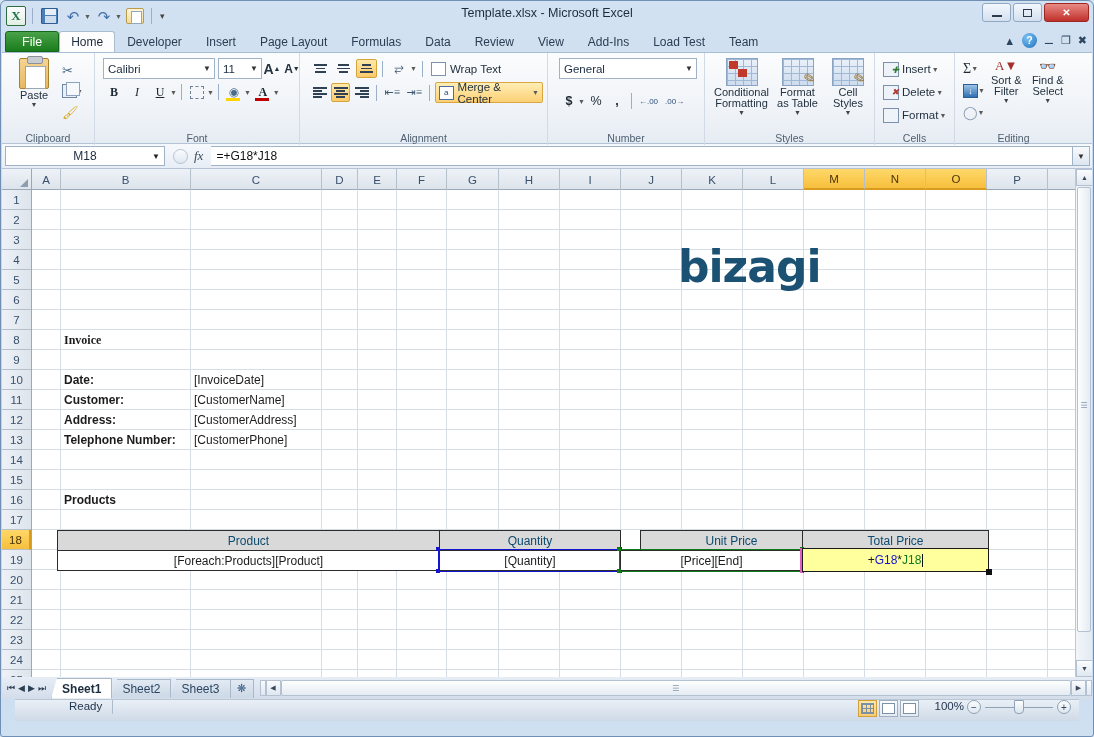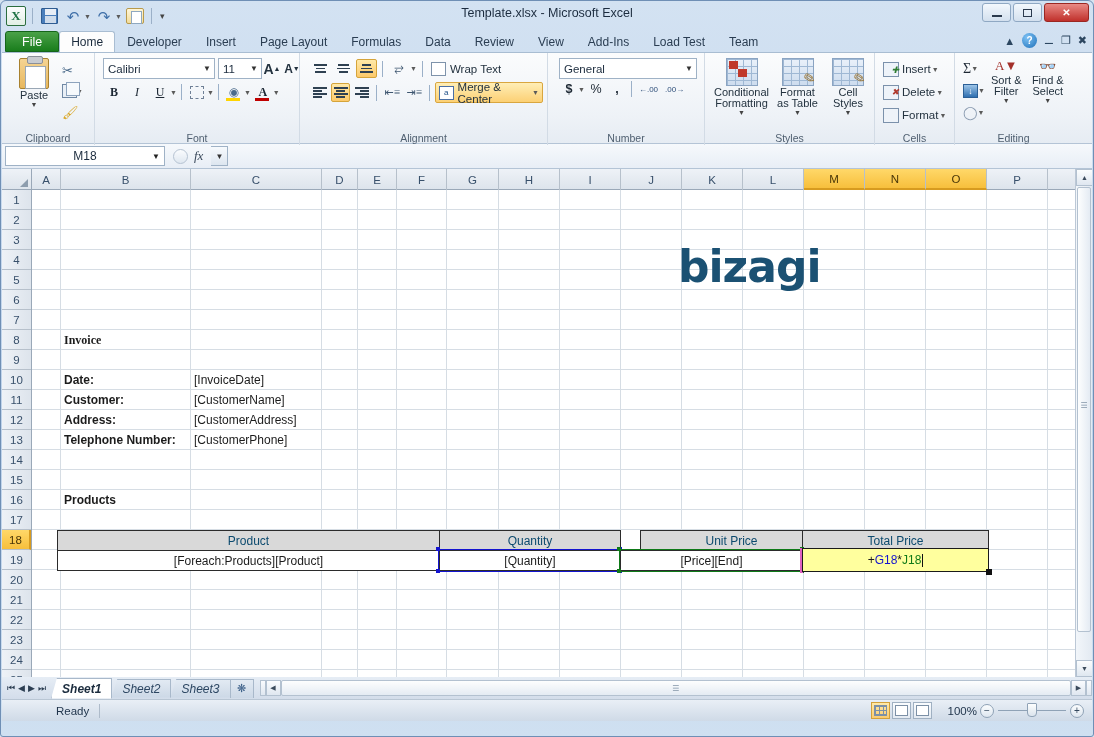--- a/index.html
+++ b/index.html
@@ -515,7 +515,7 @@
     </div>
 
     <div class="group" style="width:157px">
-      <div class="group-body" style="flex-direction:column;gap:0;padding-left:7px">
+      <div class="group-body" style="flex-direction:column;gap:12px;padding-left:7px">
         <div class="numfmt">
           <span>General</span>
           <span class="fld-caret">▼</span>

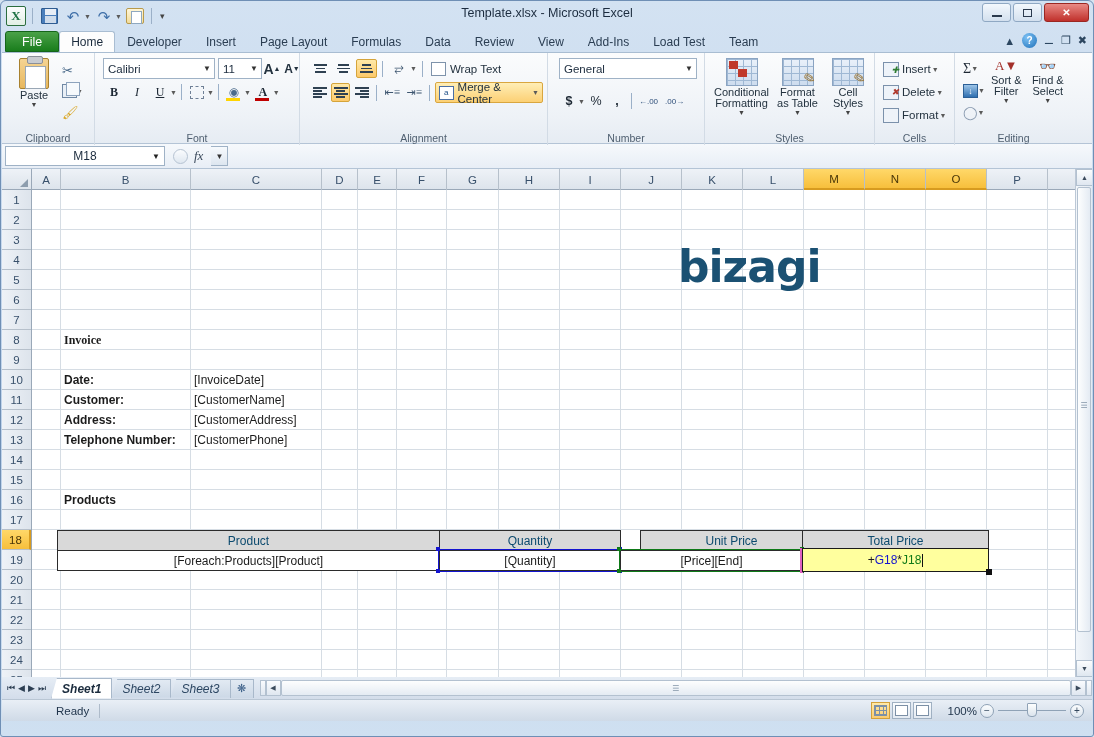--- a/index.html
+++ b/index.html
@@ -638,6 +638,9 @@
     <div class="fbtools">
       <span class="fb-round"></span>
       <span class="fx">fx</span>
+    </div>
+    <div class="fbinput">
+      <span>=+G18*J18</span>
     </div>
     <div class="fb-exp">▼</div>
   </div>

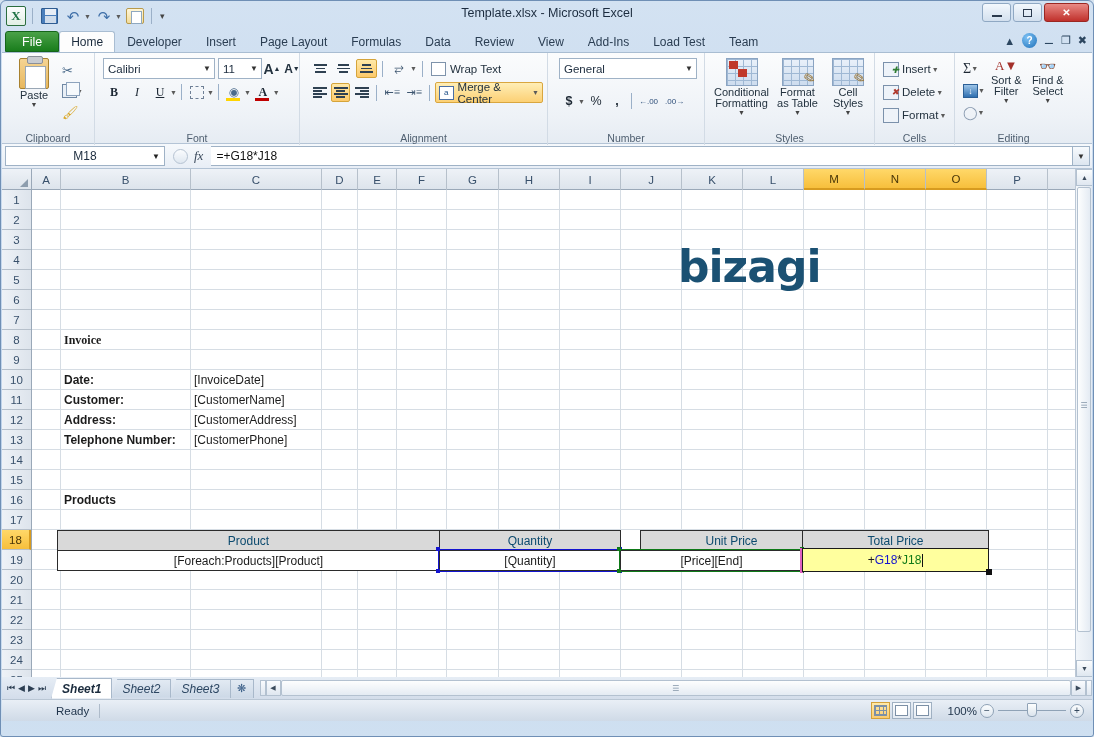--- a/index.html
+++ b/index.html
@@ -276,7 +276,6 @@
     background:linear-gradient(#e2eaf3,#ccd8e6);
     border:1px solid #a8b8ca;border-bottom:none;margin-right:-1px;
     clip-path: polygon(6px 0, 100% 0, 100% 100%, 0 100%);
-    font-style: italic;
   }
   .sheettab.active{background:#fff;font-weight:bold;color:#1b2c3e;height:21px;}
   .newsheet{width:24px;height:19px;display:flex;align-items:center;justify-content:center;background:linear-gradient(#e2eaf3,#ccd8e6);border:1px solid #a8b8ca;border-bottom:none;}

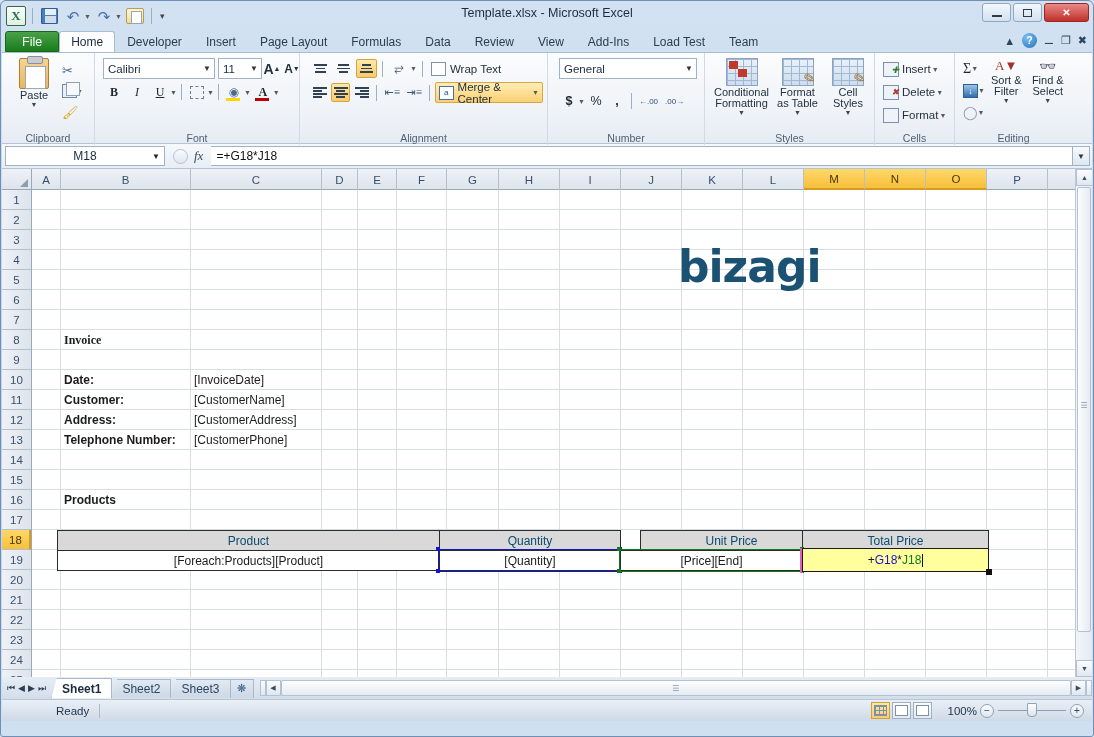--- a/index.html
+++ b/index.html
@@ -286,7 +286,7 @@
 
   
   .statusbar{
-    position:relative;height:22px;margin:0 1px;display:flex;align-items:center;
+    position:relative;height:22px;margin:0 14px;display:flex;align-items:flex-start;
     background:linear-gradient(#e9eff6,#cfdae7);border-top:1px solid #b9c6d4;
     font-size:11.5px;color:#22364d;padding-left:44px;
   }

